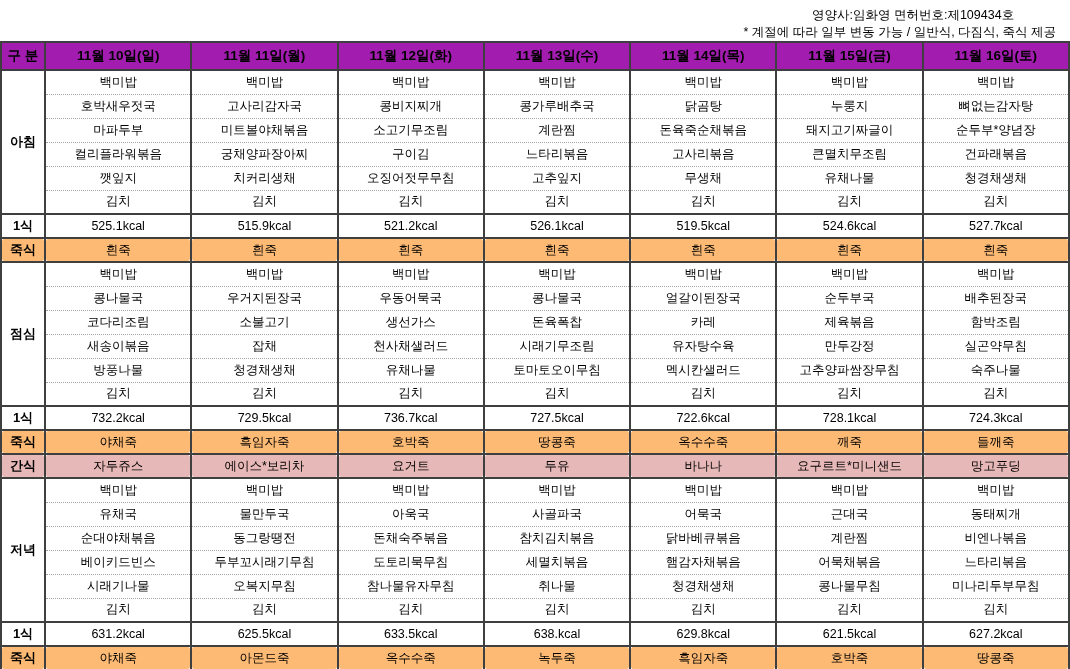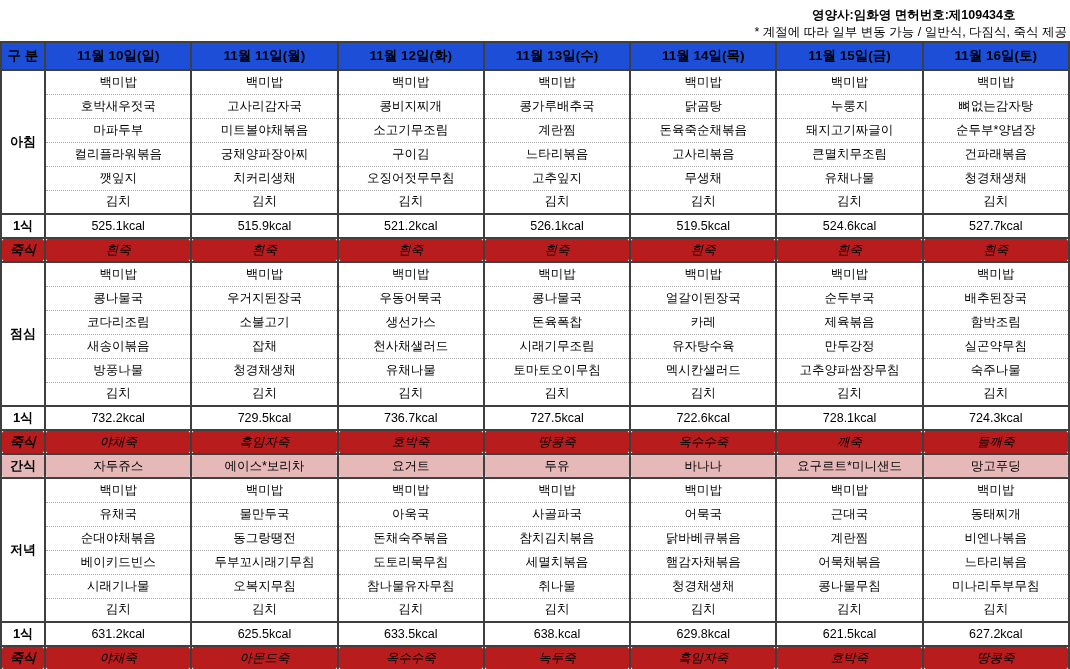--- a/index.html
+++ b/index.html
@@ -12,7 +12,7 @@
   .top { position:relative; height:41px; width:1070px; }
   .period  { position:absolute; left:44px;  top:22px; font-size:13.5px; font-weight:bold; white-space:nowrap; }
   .title   { position:absolute; left:543px; top:0px;  font-size:21px; font-weight:bold; letter-spacing:2px; white-space:nowrap; }
-  .nutri   { position:absolute; left:812px; top:7px;  font-size:12.5px; white-space:nowrap;font-weight:bold; }
+  .nutri   { position:absolute; left:812px; top:7px;  font-size:12.5px; white-space:nowrap; }
   .note    { position:absolute; right:3px;  top:24px; font-size:12.5px; white-space:nowrap; }
 
   table { border-collapse:collapse; width:1070px; table-layout:fixed; border:2px solid #3f3f3f; }

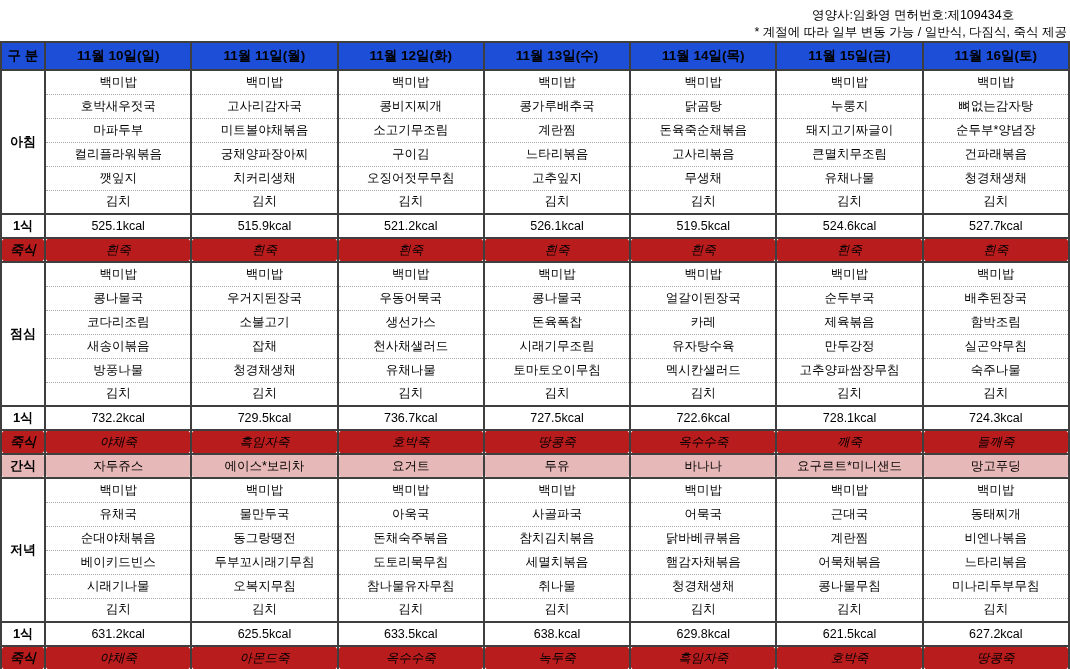--- a/index.html
+++ b/index.html
@@ -13,7 +13,7 @@
   .period  { position:absolute; left:44px;  top:22px; font-size:13.5px; font-weight:bold; white-space:nowrap; }
   .title   { position:absolute; left:543px; top:0px;  font-size:21px; font-weight:bold; letter-spacing:2px; white-space:nowrap; }
   .nutri   { position:absolute; left:812px; top:7px;  font-size:12.5px; white-space:nowrap; }
-  .note    { position:absolute; right:3px;  top:24px; font-size:12.5px; white-space:nowrap; }
+  .note    { position:absolute; right:14px;  top:24px; font-size:12.5px; white-space:nowrap; }
 
   table { border-collapse:collapse; width:1070px; table-layout:fixed; border:2px solid #3f3f3f; }
   td {

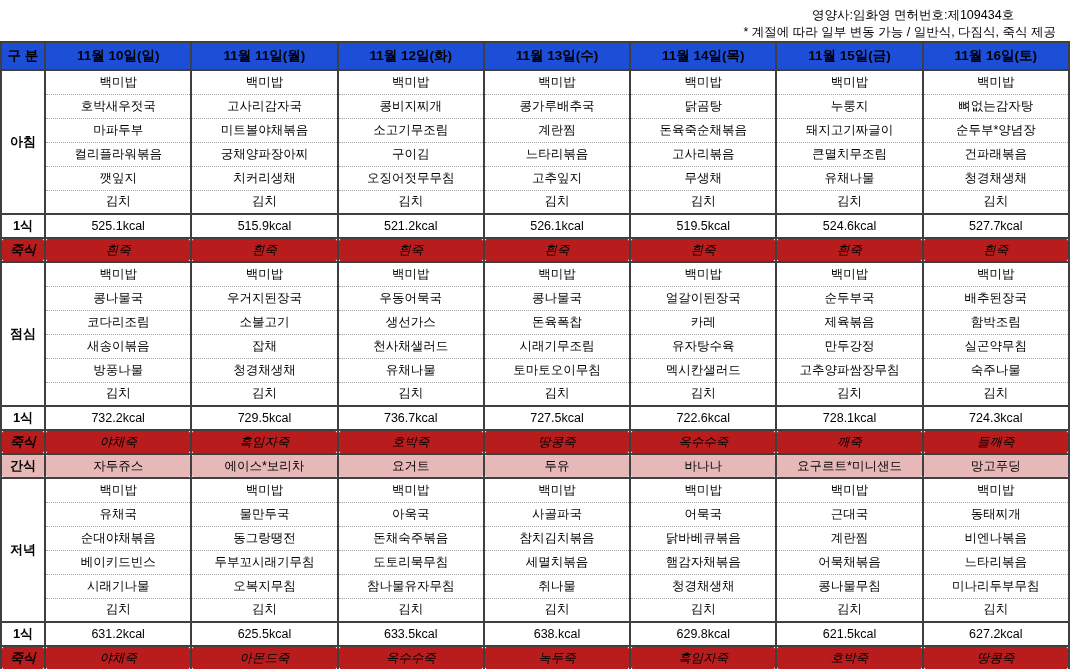--- a/index.html
+++ b/index.html
@@ -23,7 +23,7 @@
     height:24px;
   }
   tr.header-row td {
-    background:#1d4ed8; font-weight:bold; font-size:13.5px; height:28px;
+    background:#a21caf; font-weight:bold; font-size:13.5px; height:28px;
     border-top:2px solid #3f3f3f; border-bottom:2px solid #3f3f3f;
   }
   td.row-label { font-weight:bold; font-size:13px; }

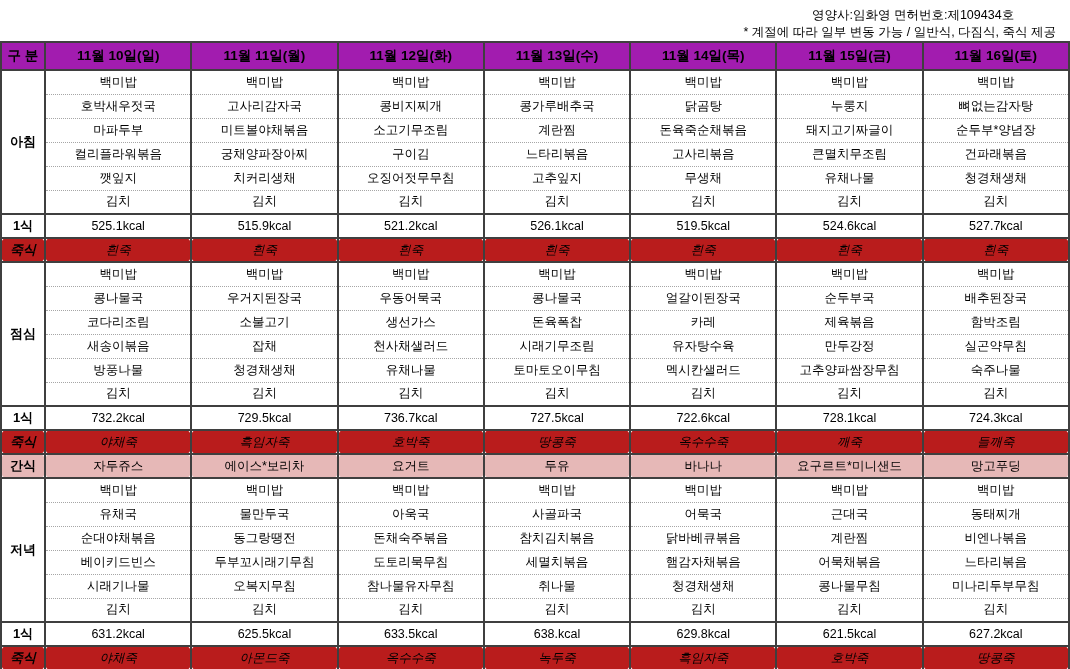--- a/index.html
+++ b/index.html
@@ -29,7 +29,7 @@
   td.row-label { font-weight:bold; font-size:13px; }
   tr.menu-row td.menu-cell { border-bottom:1px dotted #a6a6a6; }
   tr.band-row td { border-top:2px solid #3f3f3f; border-bottom:2px solid #3f3f3f;border-radius:6px; }
-  tr.porridge-row td { background:#b91c1c;font-style:italic; }
+  tr.porridge-row td { background:#fdba74; }
   tr.snack-row td { background:#e6b8b7;margin-left:35px; }
   td.meal-label { border-bottom:2px solid #3f3f3f; }
 </style>

